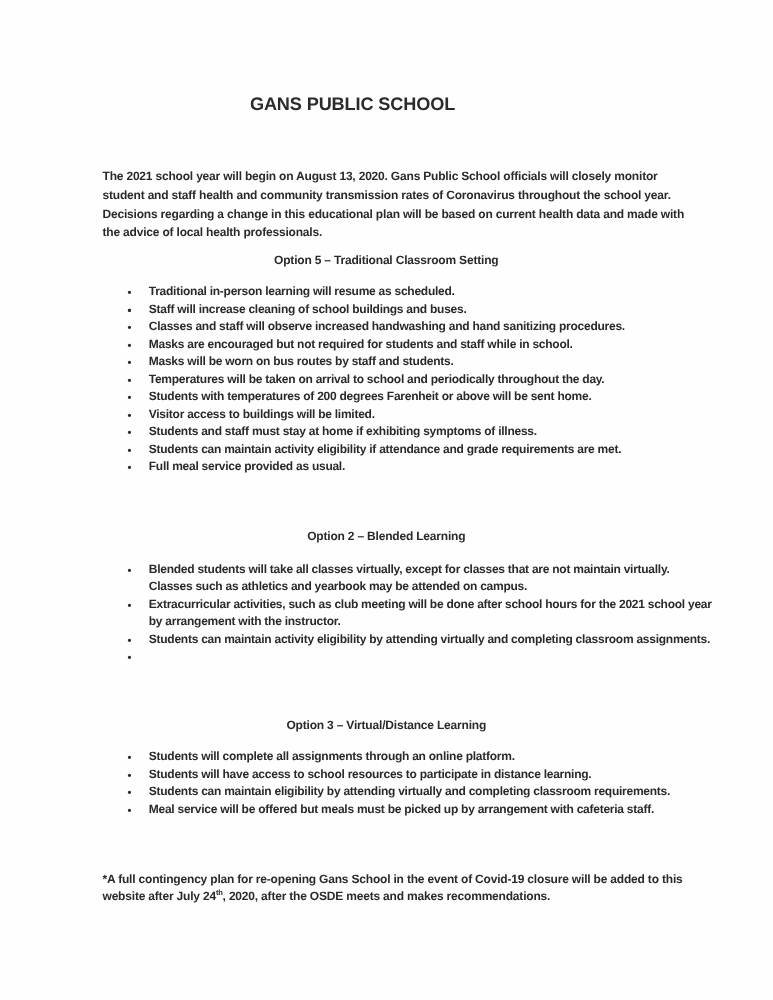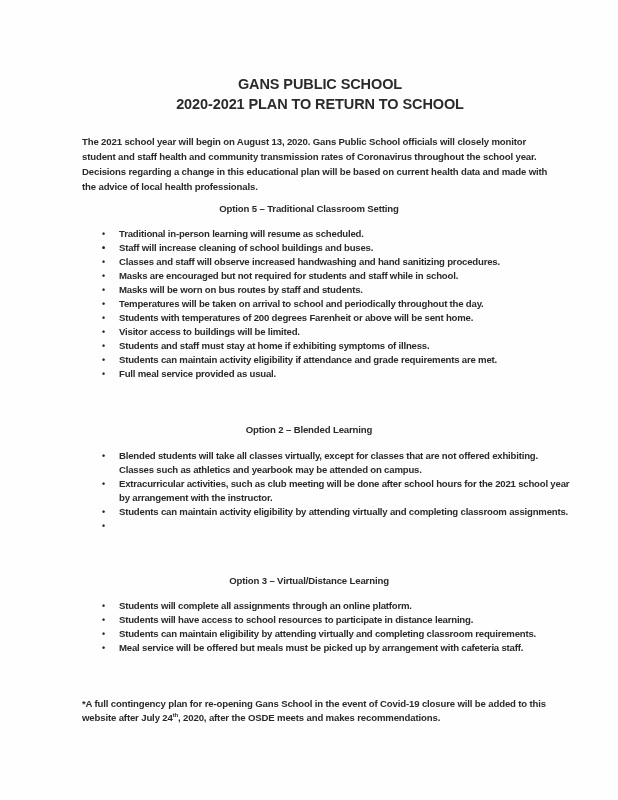--- a/index.html
+++ b/index.html
@@ -7,7 +7,7 @@
          font-family:"Liberation Sans", sans-serif; color:#2a2a2a; }
   .page { position:absolute; left:0; top:0; width:618px; height:800px; background:#fefefe; }
   .title { position:absolute; left:0; width:564px; text-align:center; font-weight:bold;
-           font-size:14.5px; letter-spacing:-0.1px; color:#2b2b2b;padding-left:38px; }
+           font-size:14.5px; letter-spacing:-0.1px; color:#2b2b2b; }
   .t1 { top:76px; }
   .t2 { top:96px; }
   .intro { position:absolute; left:82px; top:134px; width:470px; font-weight:bold;

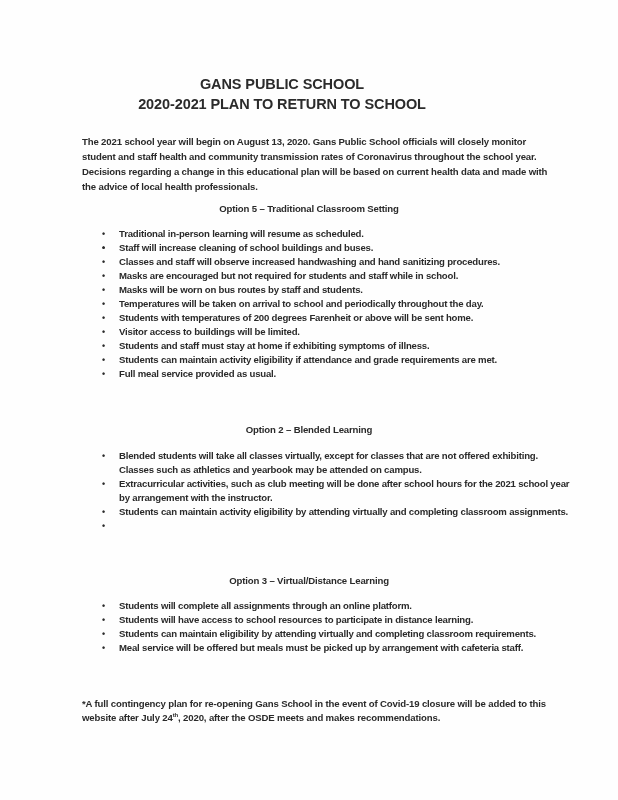--- a/index.html
+++ b/index.html
@@ -27,7 +27,6 @@
 
 <div class="page">
   <div class="title t1">GANS PUBLIC SCHOOL</div>
-  <div class="title t2">2020-2021 PLAN TO RETURN TO SCHOOL</div>
 
   <div class="intro">The 2021 school year will begin on August 13, 2020.  Gans Public School officials will closely monitor student and staff health and community transmission rates of Coronavirus throughout the school year.  Decisions regarding a change in this educational plan will be based on current health data and made with the advice of local health professionals.</div>
 

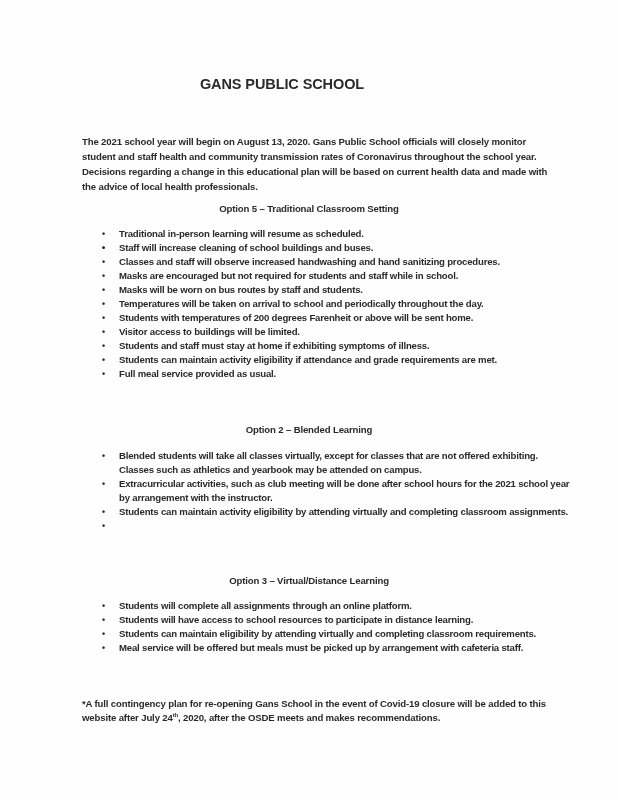--- a/index.html
+++ b/index.html
@@ -48,7 +48,7 @@
 
   <div class="opt-head" style="top:424px;">Option 2 – Blended Learning</div>
   <ul class="blist" style="top:449px;">
-    <li><span class="bullet">•</span><span>Blended students will take all classes virtually, except for classes that are not offered exhibiting. Classes such as athletics and yearbook may be attended on campus.</span></li>
+    <li><span class="bullet">•</span><span>Blended students will take all classes virtually, except for classes that are not maintain virtually. Classes such as athletics and yearbook may be attended on campus.</span></li>
     <li><span class="bullet">•</span><span>Extracurricular activities, such as club meeting will be done after school hours for the 2021 school year by arrangement with the instructor.</span></li>
     <li><span class="bullet">•</span><span>Students can maintain activity eligibility by attending virtually and completing classroom assignments.</span></li>
     <li><span class="bullet">•</span></li>

